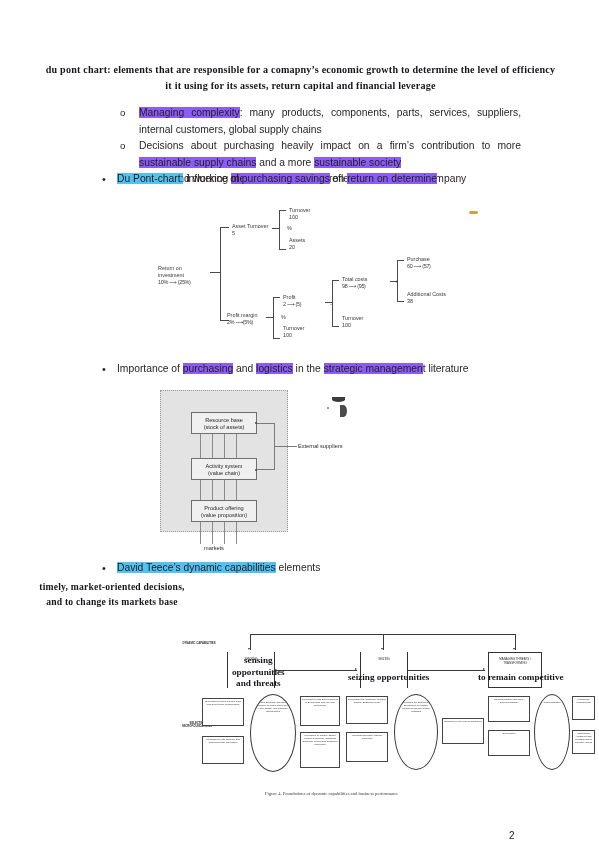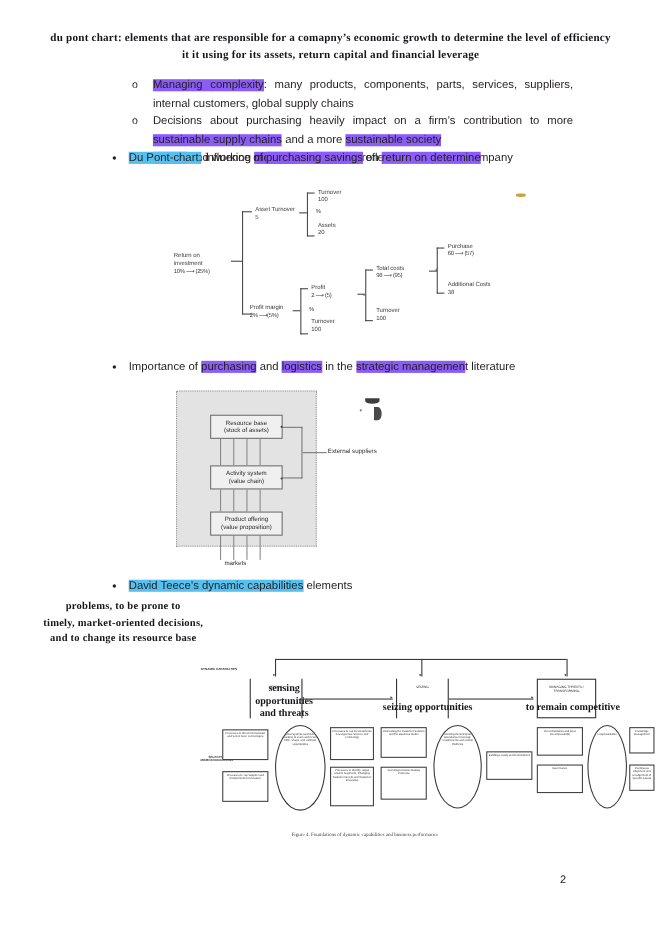--- a/index.html
+++ b/index.html
@@ -18,6 +18,7 @@
     height: 808px;
     background: #ffffff;
     overflow: hidden;
+    margin-top: 35px;
   }
 
   

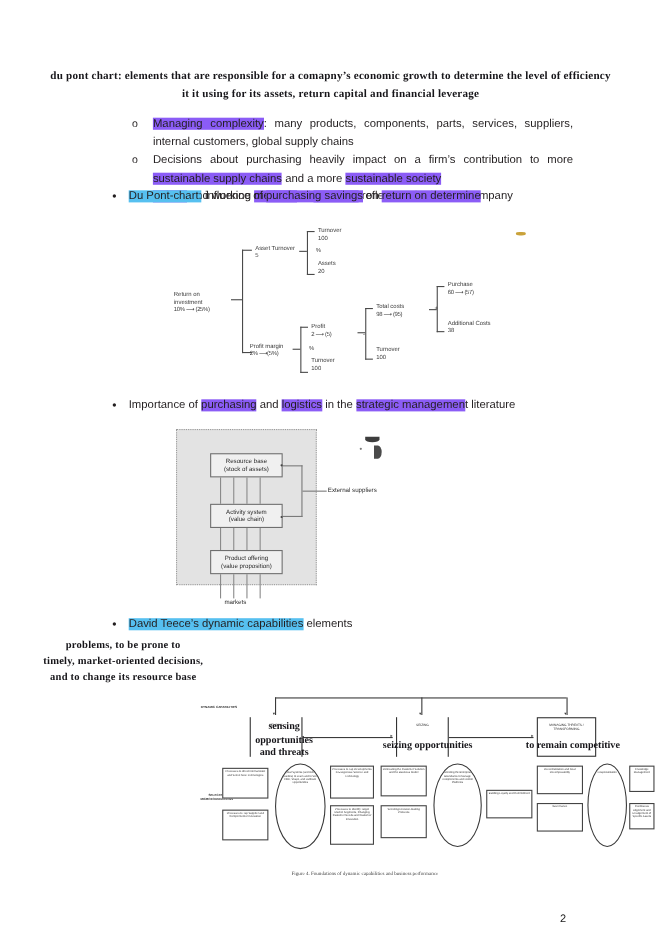--- a/index.html
+++ b/index.html
@@ -485,7 +485,6 @@
   </div>
 
   <div id="hand-para" class="hand">
-    <div>problems, to be prone to</div>
     <div>timely, market-oriented decisions,</div>
     <div>and to change its resource base</div>
   </div>

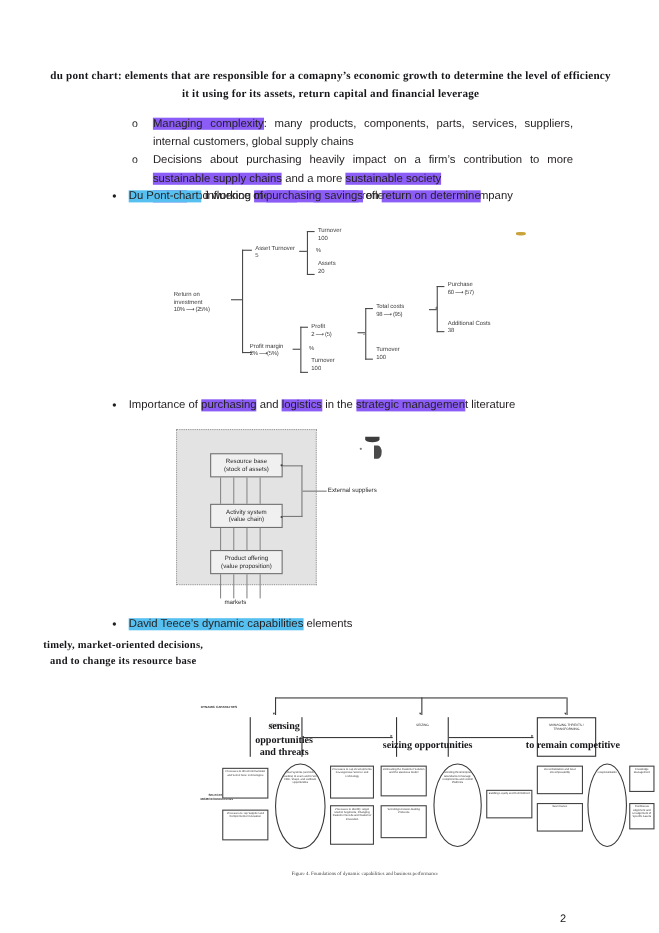--- a/index.html
+++ b/index.html
@@ -486,7 +486,7 @@
 
   <div id="hand-para" class="hand">
     <div>timely, market-oriented decisions,</div>
-    <div>and to change its resource base</div>
+    <div>and to change its markets base</div>
   </div>
 
   <div id="teece">

